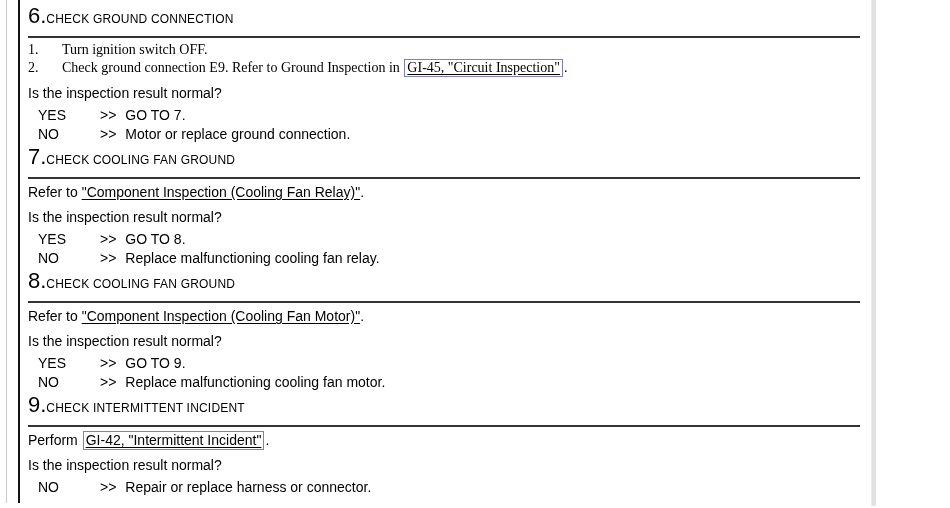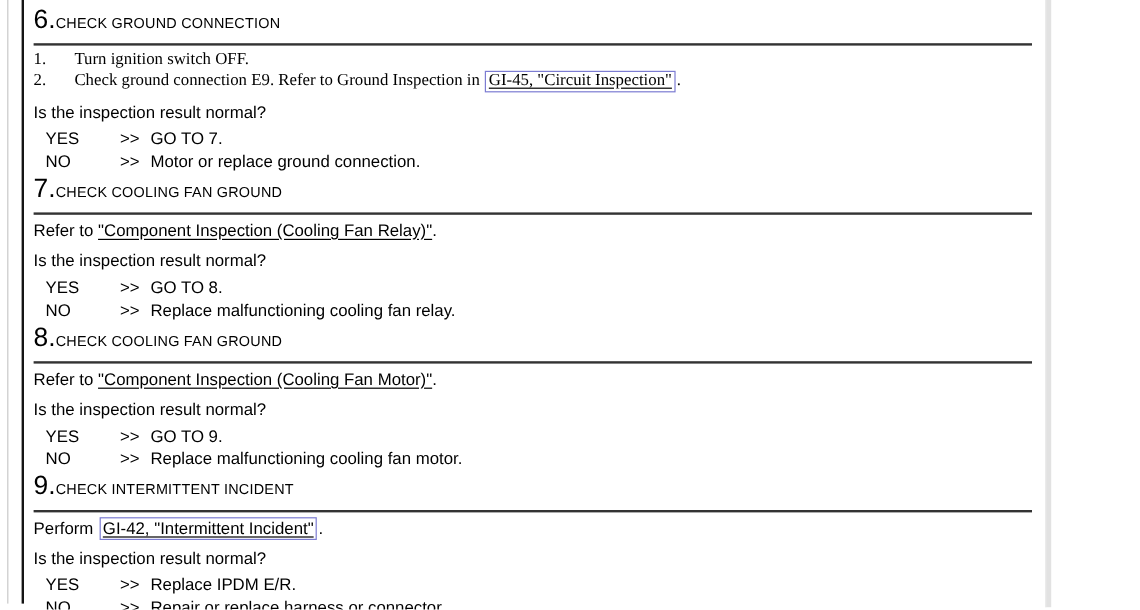--- a/index.html
+++ b/index.html
@@ -147,7 +147,6 @@
     <div class="intro"><span>Perform </span><a class="link boxed">GI-42, "Intermittent Incident"</a><span>.</span></div>
     <div class="question">Is the inspection result normal?</div>
     <div class="answers">
-      <div class="answer"><span class="ans-label">YES</span><span class="ans-arrow">&gt;&gt;</span><span>Replace IPDM E/R.</span></div>
       <div class="answer"><span class="ans-label">NO</span><span class="ans-arrow">&gt;&gt;</span><span>Repair or replace harness or connector.</span></div>
     </div>
   </section>

